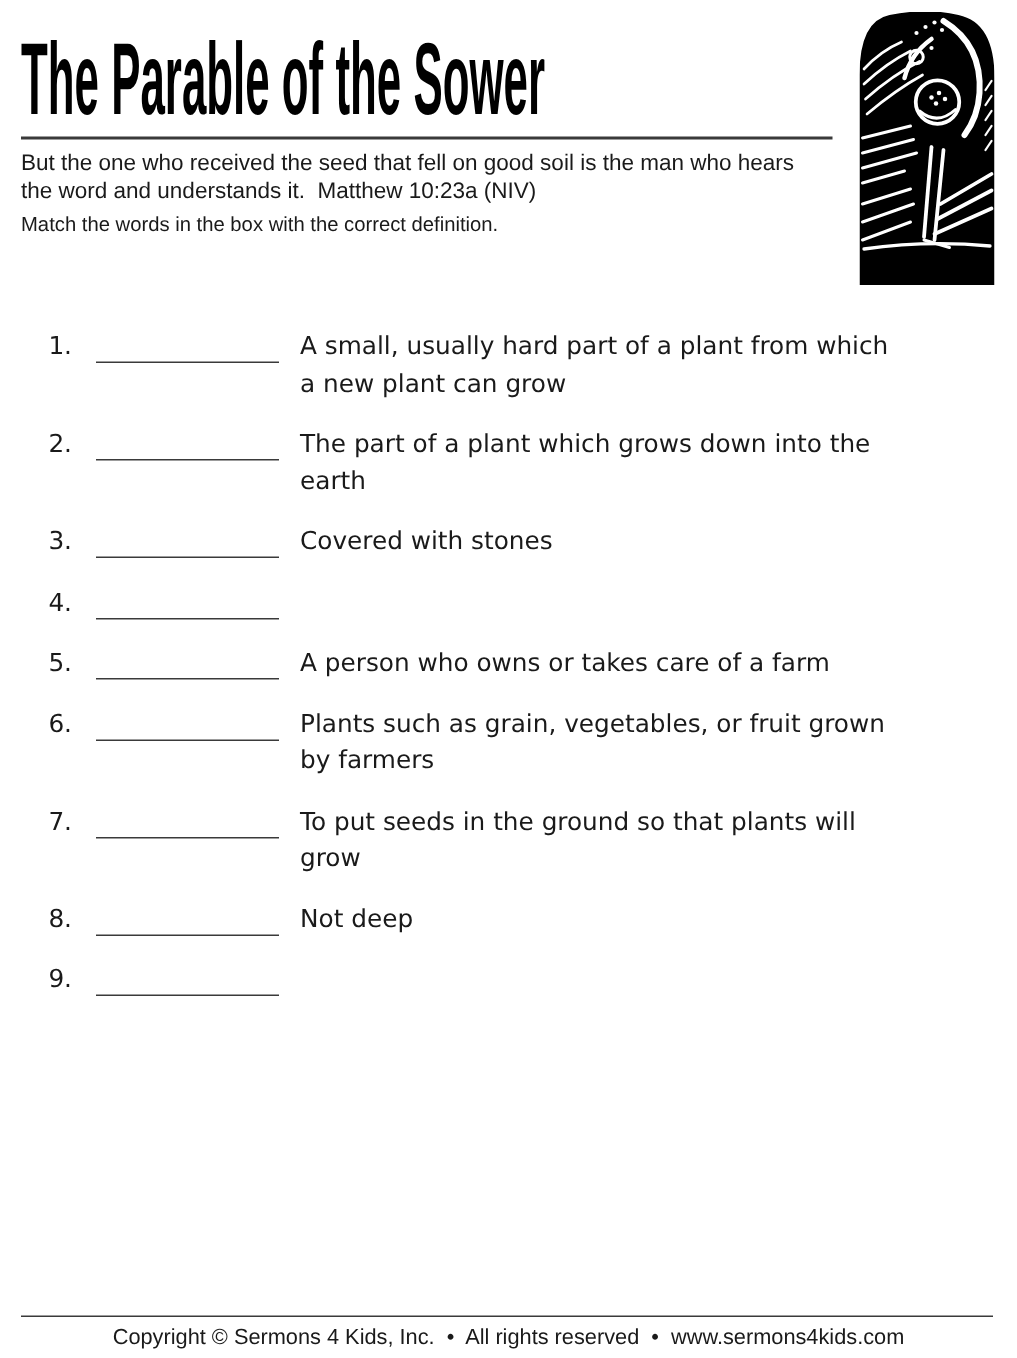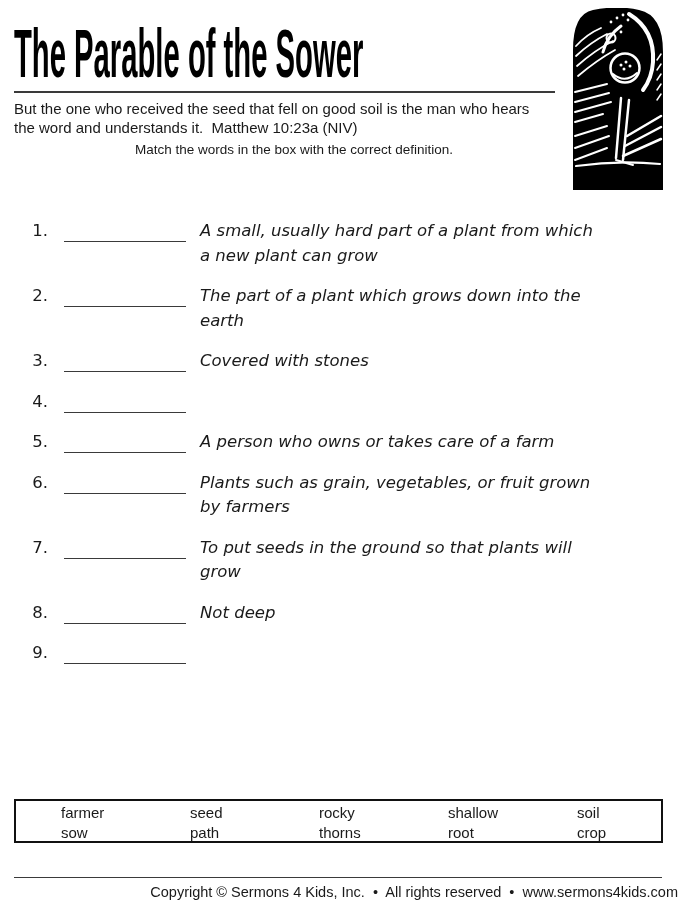--- a/index.html
+++ b/index.html
@@ -53,7 +53,6 @@
     font-size: 13.5px;
     line-height: 17px;
     color: #1a1a1a;
-    text-align: center;
   }
   .illustration {
     position: absolute;

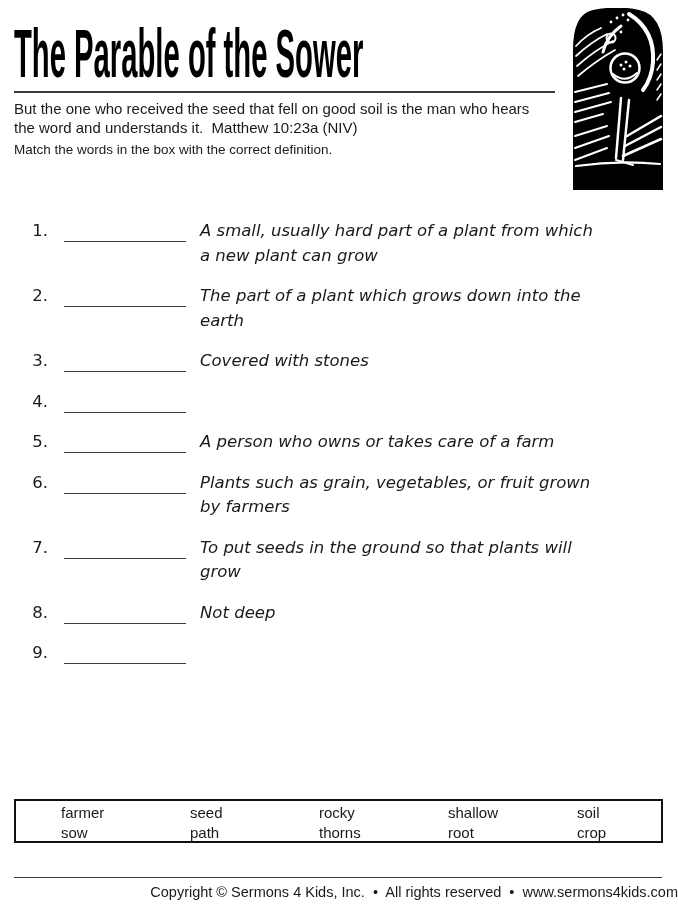--- a/index.html
+++ b/index.html
@@ -91,7 +91,6 @@
     margin-left: 14px;
     width: 475px;
     white-space: pre-wrap;
-    font-style: italic;
   }
   .wordbox {
     position: absolute;

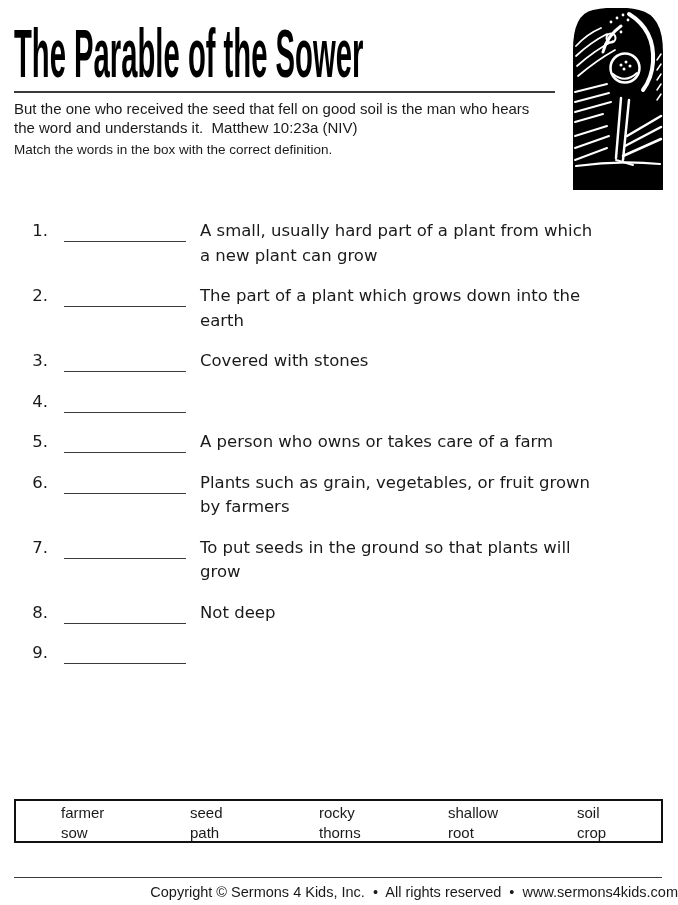--- a/index.html
+++ b/index.html
@@ -248,28 +248,6 @@
     </div>
   </div>
 
-  <div class="wordbox">
-    <div class="wordcol">
-      <div>farmer</div>
-      <div>sow</div>
-    </div>
-    <div class="wordcol">
-      <div>seed</div>
-      <div>path</div>
-    </div>
-    <div class="wordcol">
-      <div>rocky</div>
-      <div>thorns</div>
-    </div>
-    <div class="wordcol">
-      <div>shallow</div>
-      <div>root</div>
-    </div>
-    <div class="wordcol">
-      <div>soil</div>
-      <div>crop</div>
-    </div>
-  </div>
 
   <div class="footer-rule"></div>
   <div class="footer-text">Copyright © Sermons 4 Kids, Inc.  •  All rights reserved  •  www.sermons4kids.com</div>

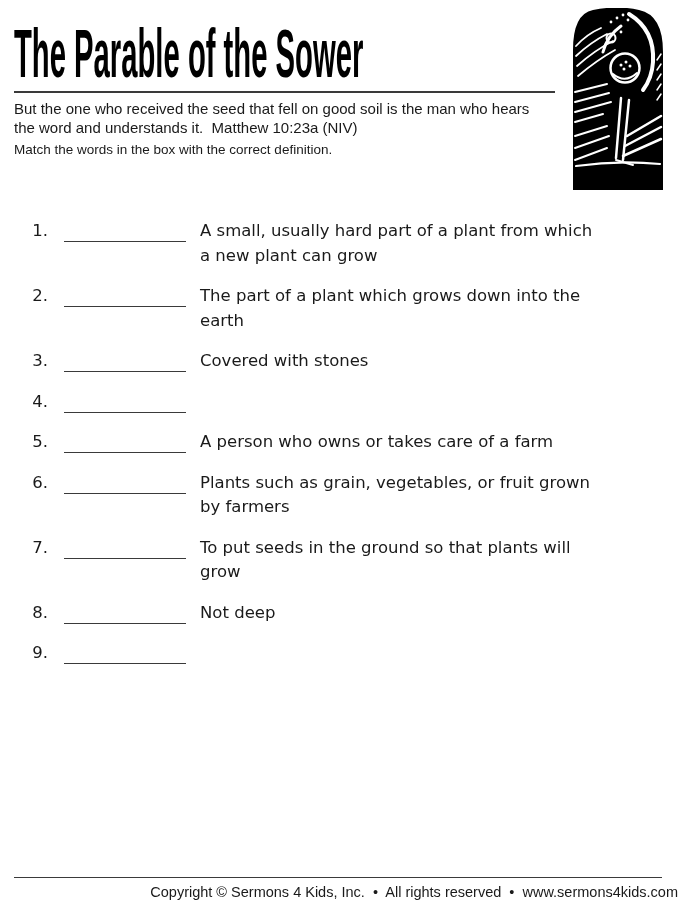--- a/index.html
+++ b/index.html
@@ -122,7 +122,7 @@
     left: 0;
     top: 884px;
     width: 678px;
-    text-align: right;
+    text-align: center;
     font-size: 14.5px;
     color: #1a1a1a;
     white-space: pre-wrap;

